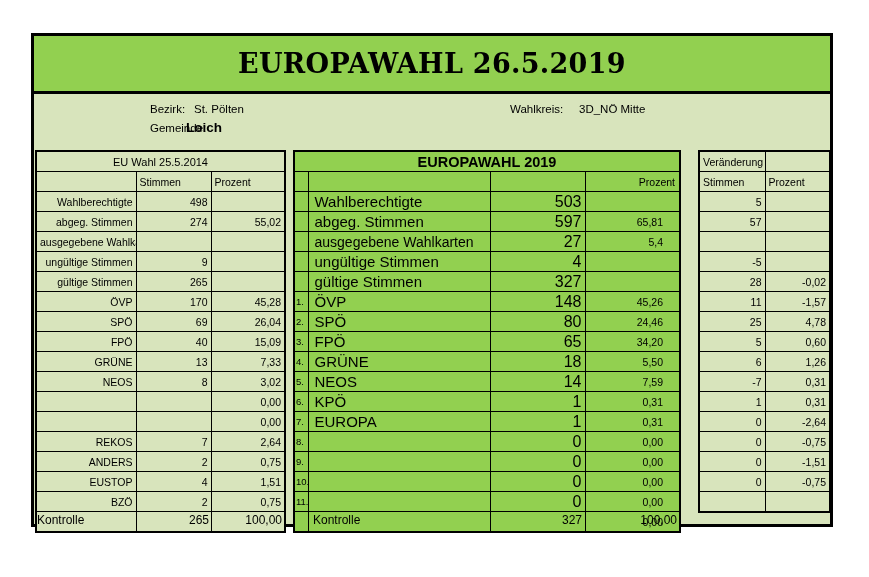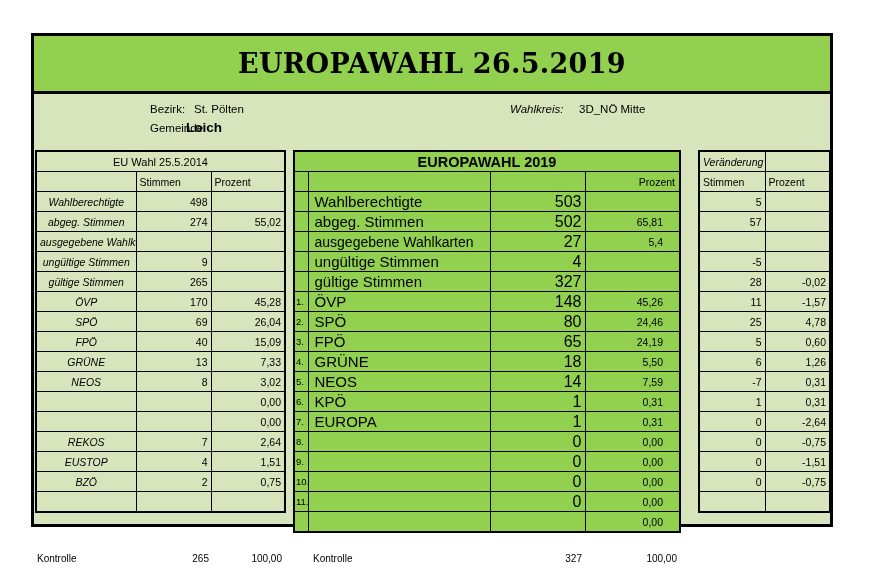--- a/index.html
+++ b/index.html
@@ -181,7 +181,7 @@
       <span class="info-value" style="left:160px; top:9px;">St. Pölten</span>
       <span class="info-label" style="left:92px; top:28px;">Gemeinde:</span>
       <span class="info-value strong" style="left:152px; top:26px;">Loich</span>
-      <span class="info-label" style="left:452px; top:9px;font-style:italic;">Wahlkreis:</span>
+      <span class="info-label" style="left:452px; top:9px;">Wahlkreis:</span>
       <span class="info-value" style="left:545px; top:9px;">3D_NÖ Mitte</span>
     </div>
 

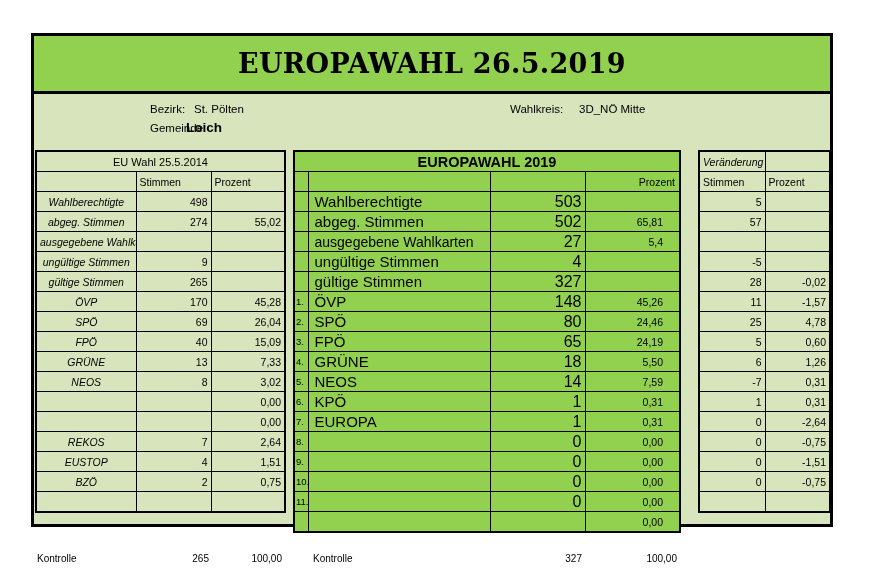--- a/index.html
+++ b/index.html
@@ -86,7 +86,7 @@
     background: #d8e4bc;
   }
   .num { text-align: right; }
-  .lft { text-align: center; font-style: italic; }
+  .lft { text-align: right; }
 
   
   #tbl-left {

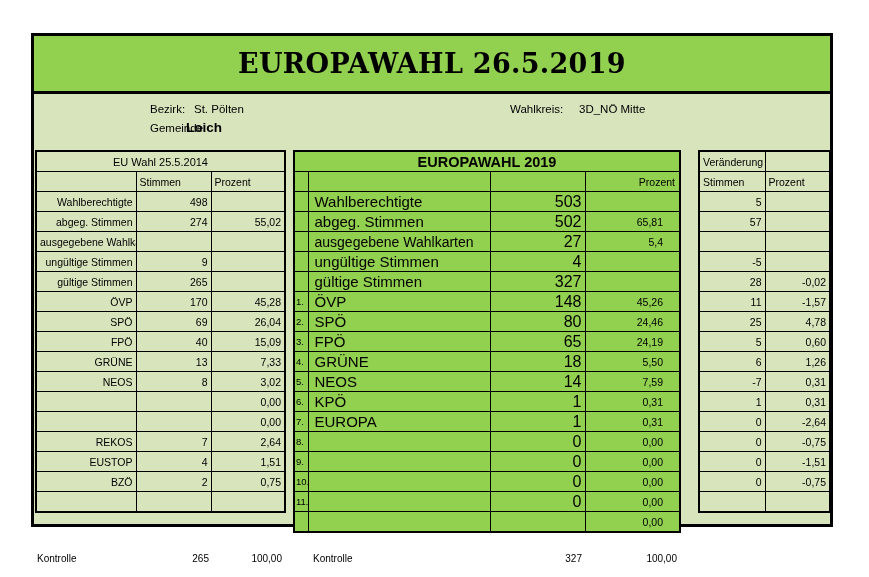--- a/index.html
+++ b/index.html
@@ -311,7 +311,7 @@
       <tr>
           <td class="c-rank"></td>
           <td class="c-name">abgeg. Stimmen</td>
-          <td class="c-votes">502</td>
+          <td class="c-votes">597</td>
           <td class="c-pct">65,81</td>
         </tr>
       <tr>

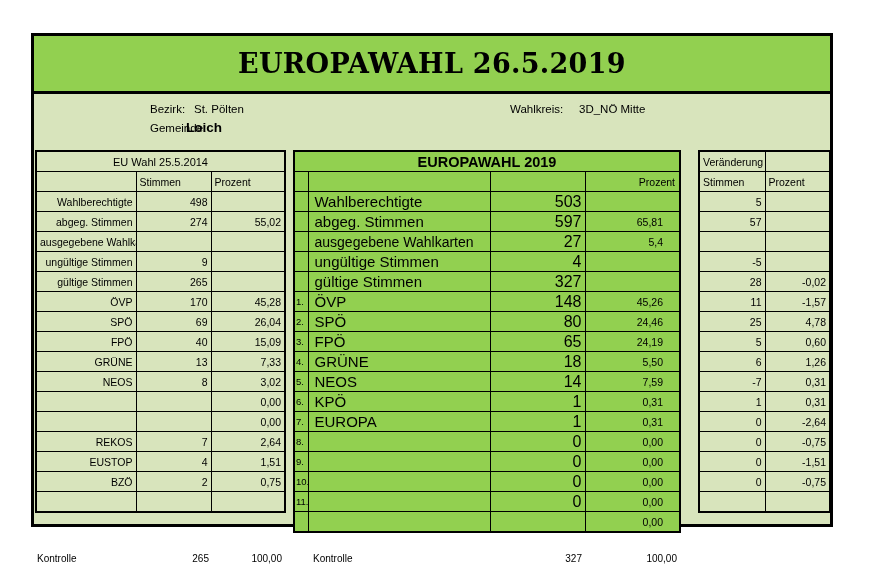--- a/index.html
+++ b/index.html
@@ -348,7 +348,7 @@
           <td class="c-rank">3.</td>
           <td class="c-name">FPÖ</td>
           <td class="c-votes">65</td>
-          <td class="c-pct">24,19</td>
+          <td class="c-pct">34,20</td>
         </tr>
       <tr>
           <td class="c-rank">4.</td>

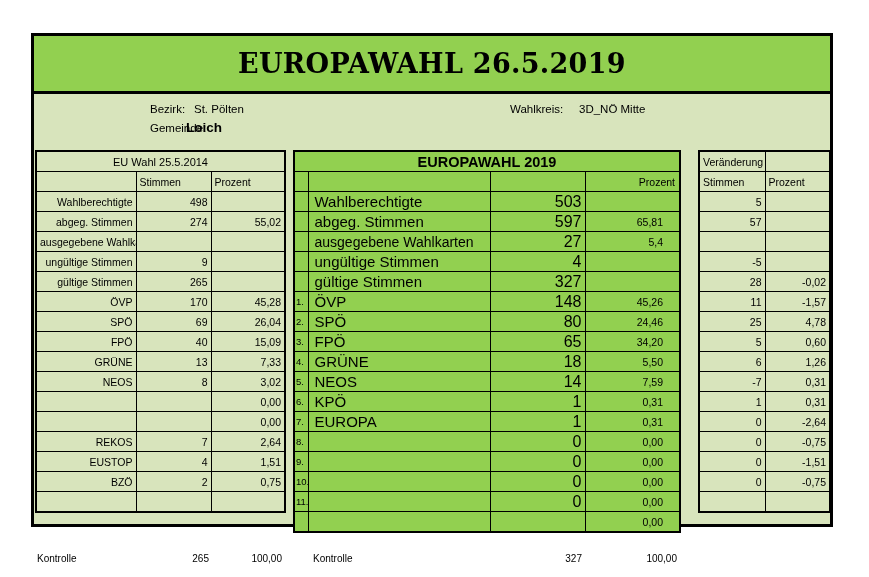--- a/index.html
+++ b/index.html
@@ -268,6 +268,11 @@
           <td class="num">2,64</td>
         </tr>
       <tr>
+          <td class="lft">ANDERS</td>
+          <td class="num">2</td>
+          <td class="num">0,75</td>
+        </tr>
+      <tr>
           <td class="lft">EUSTOP</td>
           <td class="num">4</td>
           <td class="num">1,51</td>

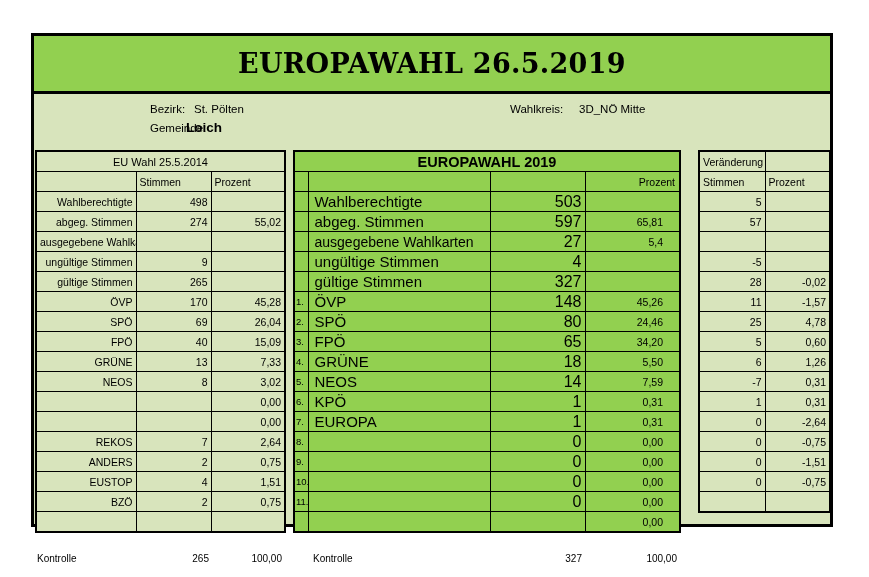--- a/index.html
+++ b/index.html
@@ -158,10 +158,9 @@
   
   .kontrolle {
     position: absolute;
-    font-size: 10px;
+    font-size: 12px;
     color: #000;
     white-space: nowrap;
-    margin-top: 40px;
   }
   .k-label { text-align: left; }
   .k-num { text-align: right; }

